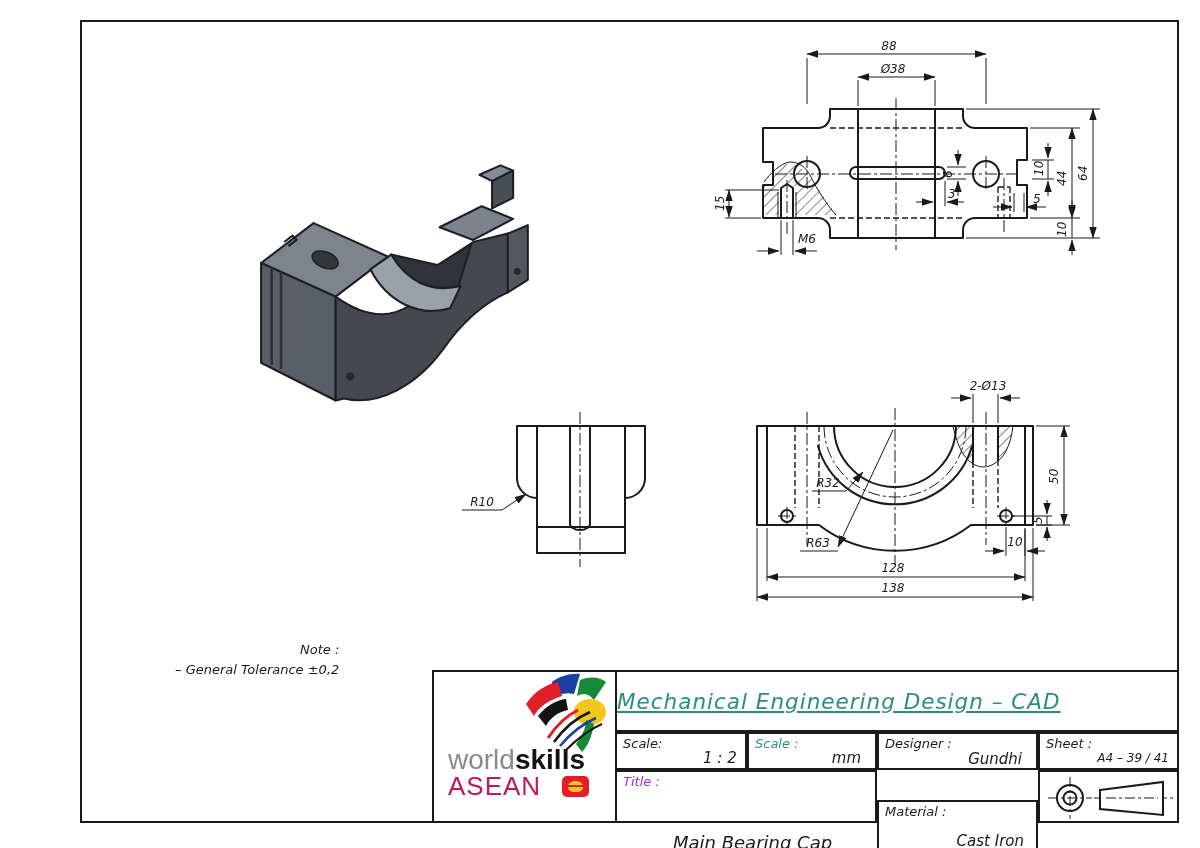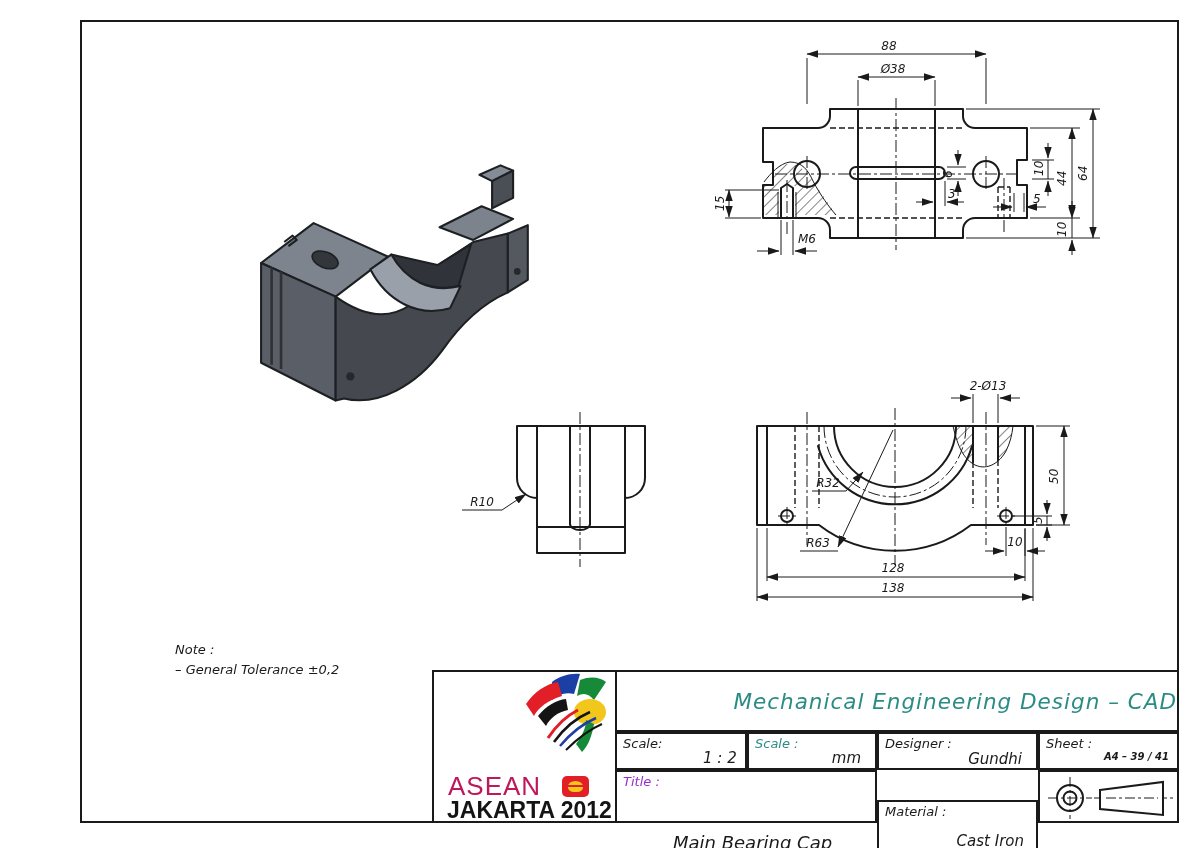--- a/index.html
+++ b/index.html
@@ -22,7 +22,7 @@
 .iso{stroke:#1d2023;stroke-width:2;stroke-linejoin:round;}
 
 .note{position:absolute;left:175px;top:640px;font:italic 13px "DejaVu Sans",sans-serif;
-      color:var(--line);line-height:20px;}
+      color:var(--line);line-height:20px;text-align:right;}
 
 .tb-cell{position:absolute;border:2px solid var(--line);box-sizing:border-box;background:#fff;}
 .tb-label{position:absolute;left:6px;top:2px;font:italic 13px "DejaVu Sans",sans-serif;color:var(--line);}

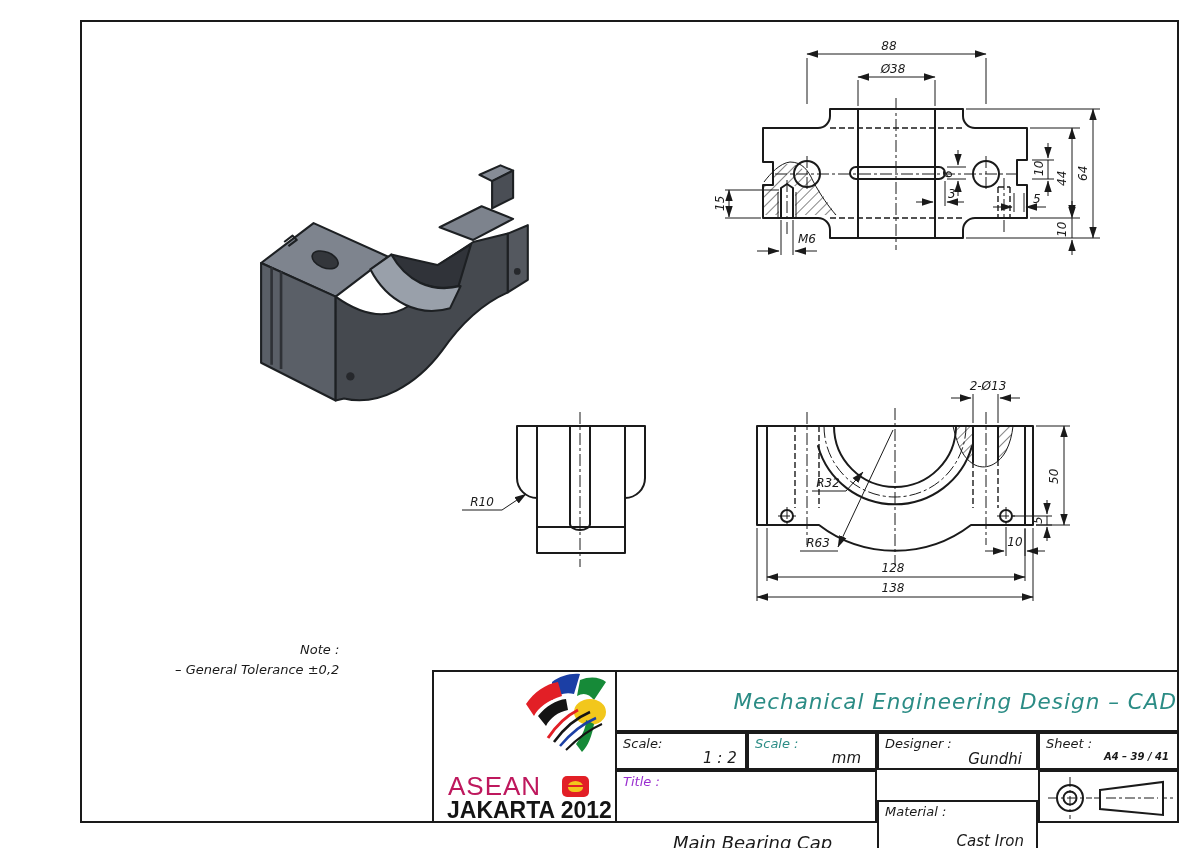--- a/index.html
+++ b/index.html
@@ -27,8 +27,8 @@
 .tb-cell{position:absolute;border:2px solid var(--line);box-sizing:border-box;background:#fff;}
 .tb-label{position:absolute;left:6px;top:2px;font:italic 13px "DejaVu Sans",sans-serif;color:var(--line);}
 .tb-val{position:absolute;font:italic 15px "DejaVu Sans",sans-serif;color:var(--line);}
-.tb-header{display:flex;align-items:center;justify-content:flex-end;
-           font:italic 21.5px "DejaVu Sans",sans-serif;color:var(--header_teal);letter-spacing:1px;}
+.tb-header{display:flex;align-items:center;justify-content:flex-start;
+           font:italic 21.5px "DejaVu Sans",sans-serif;color:var(--header_teal);letter-spacing:1px;text-decoration:underline;}
 .teal{color:var(--header_teal);}
 .purple{color:var(--title_purple);}
 .title-val{font:italic 18px "DejaVu Sans",sans-serif;}

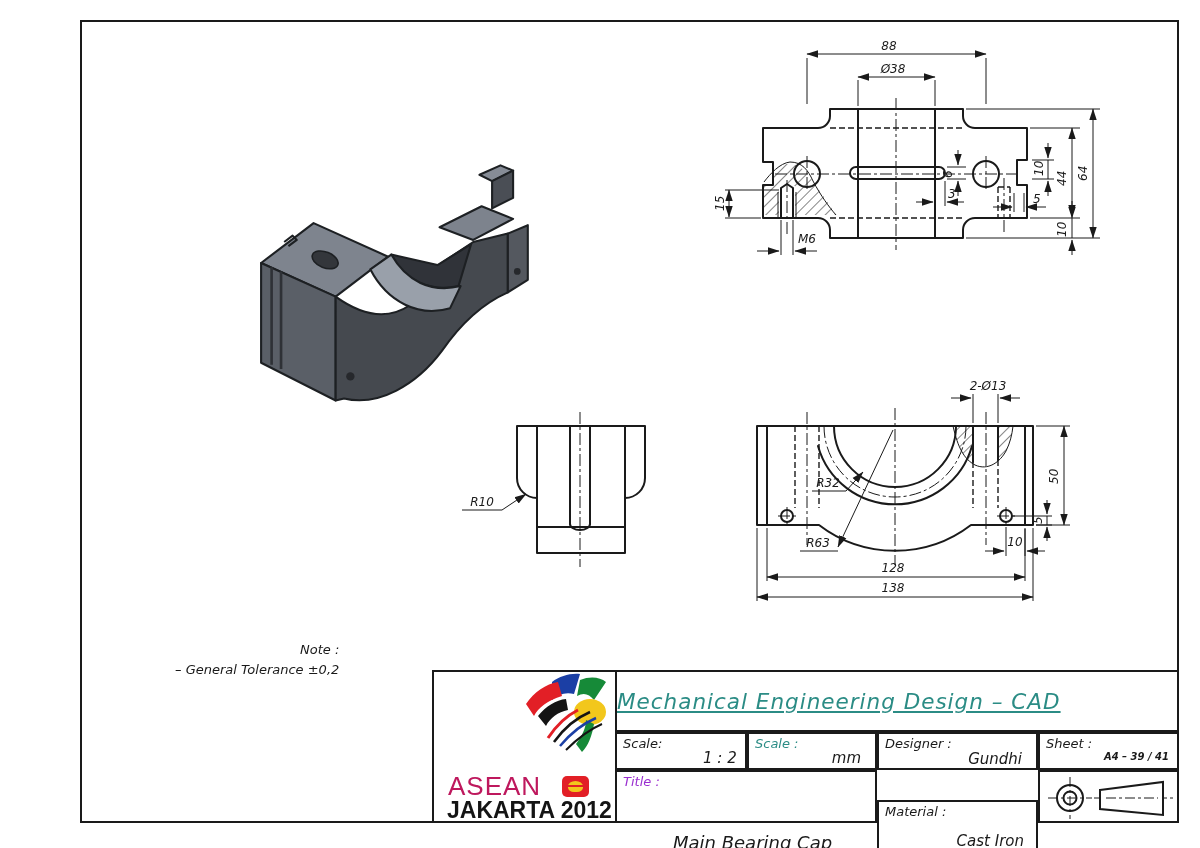--- a/index.html
+++ b/index.html
@@ -253,6 +253,7 @@
       <path d="M126,74 C136,62 148,52 162,46" stroke="var(--blue)" stroke-width="2.5" fill="none"></path>
       <path d="M132,78 C142,68 154,58 168,52" stroke="#141414" stroke-width="2" fill="none"></path>
     </svg>
+    <div class="lg-word"><span>world</span><b>skills</b></div>
     <div class="lg-asean">ASEAN</div>
     <span class="lg-emblem">
         <i></i>

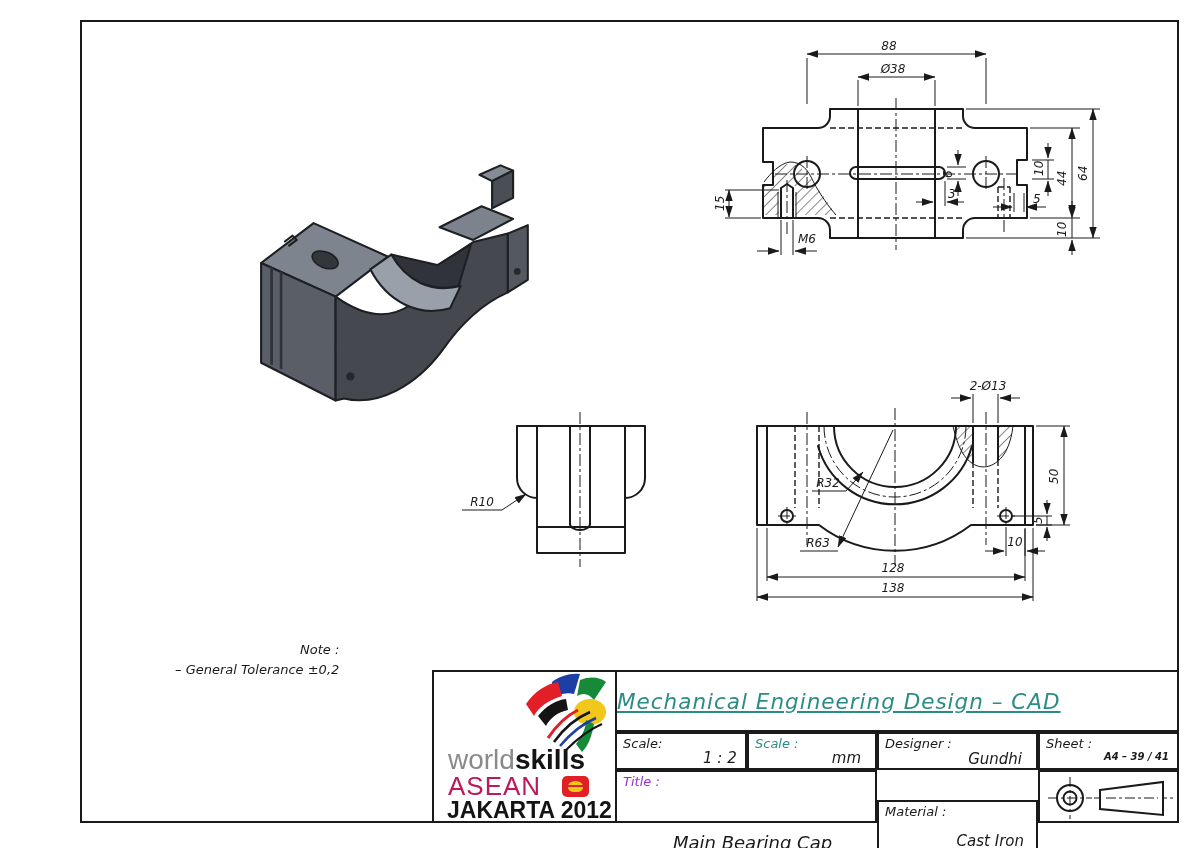--- a/index.html
+++ b/index.html
@@ -280,7 +280,7 @@
   </div>
   <div class="tb-cell" style="left:1038px;top:732px;width:141px;height:38px;">
     <span class="tb-label">Sheet :</span>
-    <span class="tb-val" style="right:8px;top:17px;font-size:10px;font-weight:bold;">A4 – 39 / 41</span>
+    <span class="tb-val" style="right:8px;top:17px;font-size:12px;">A4 – 39 / 41</span>
   </div>
 
   <div class="tb-cell" style="left:615px;top:770px;width:262px;height:53px;">

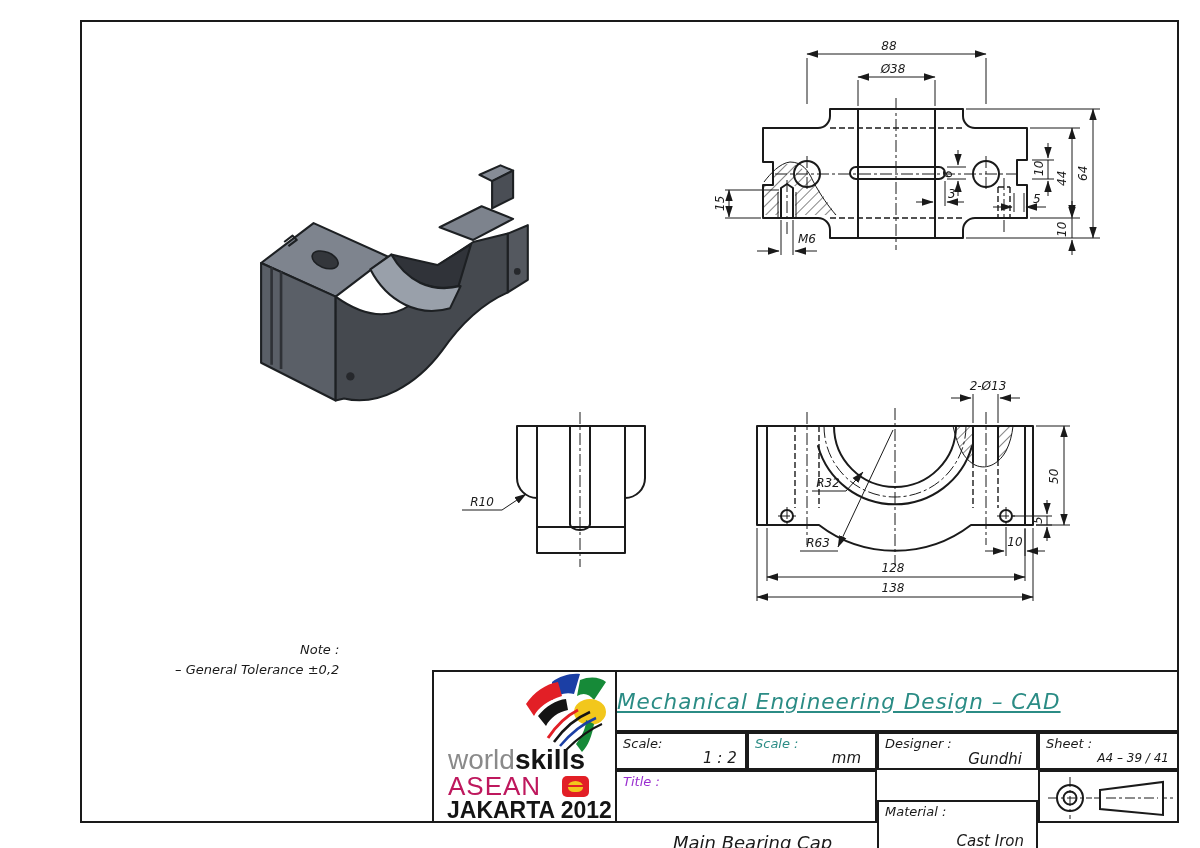--- a/index.html
+++ b/index.html
@@ -259,7 +259,6 @@
         <i></i>
         <b></b>
       </span>
-    <div class="lg-jkt">JAKARTA 2012</div>
   </div>
 
   <div class="tb-cell tb-header" style="left:615px;top:670px;width:564px;height:62px;">

